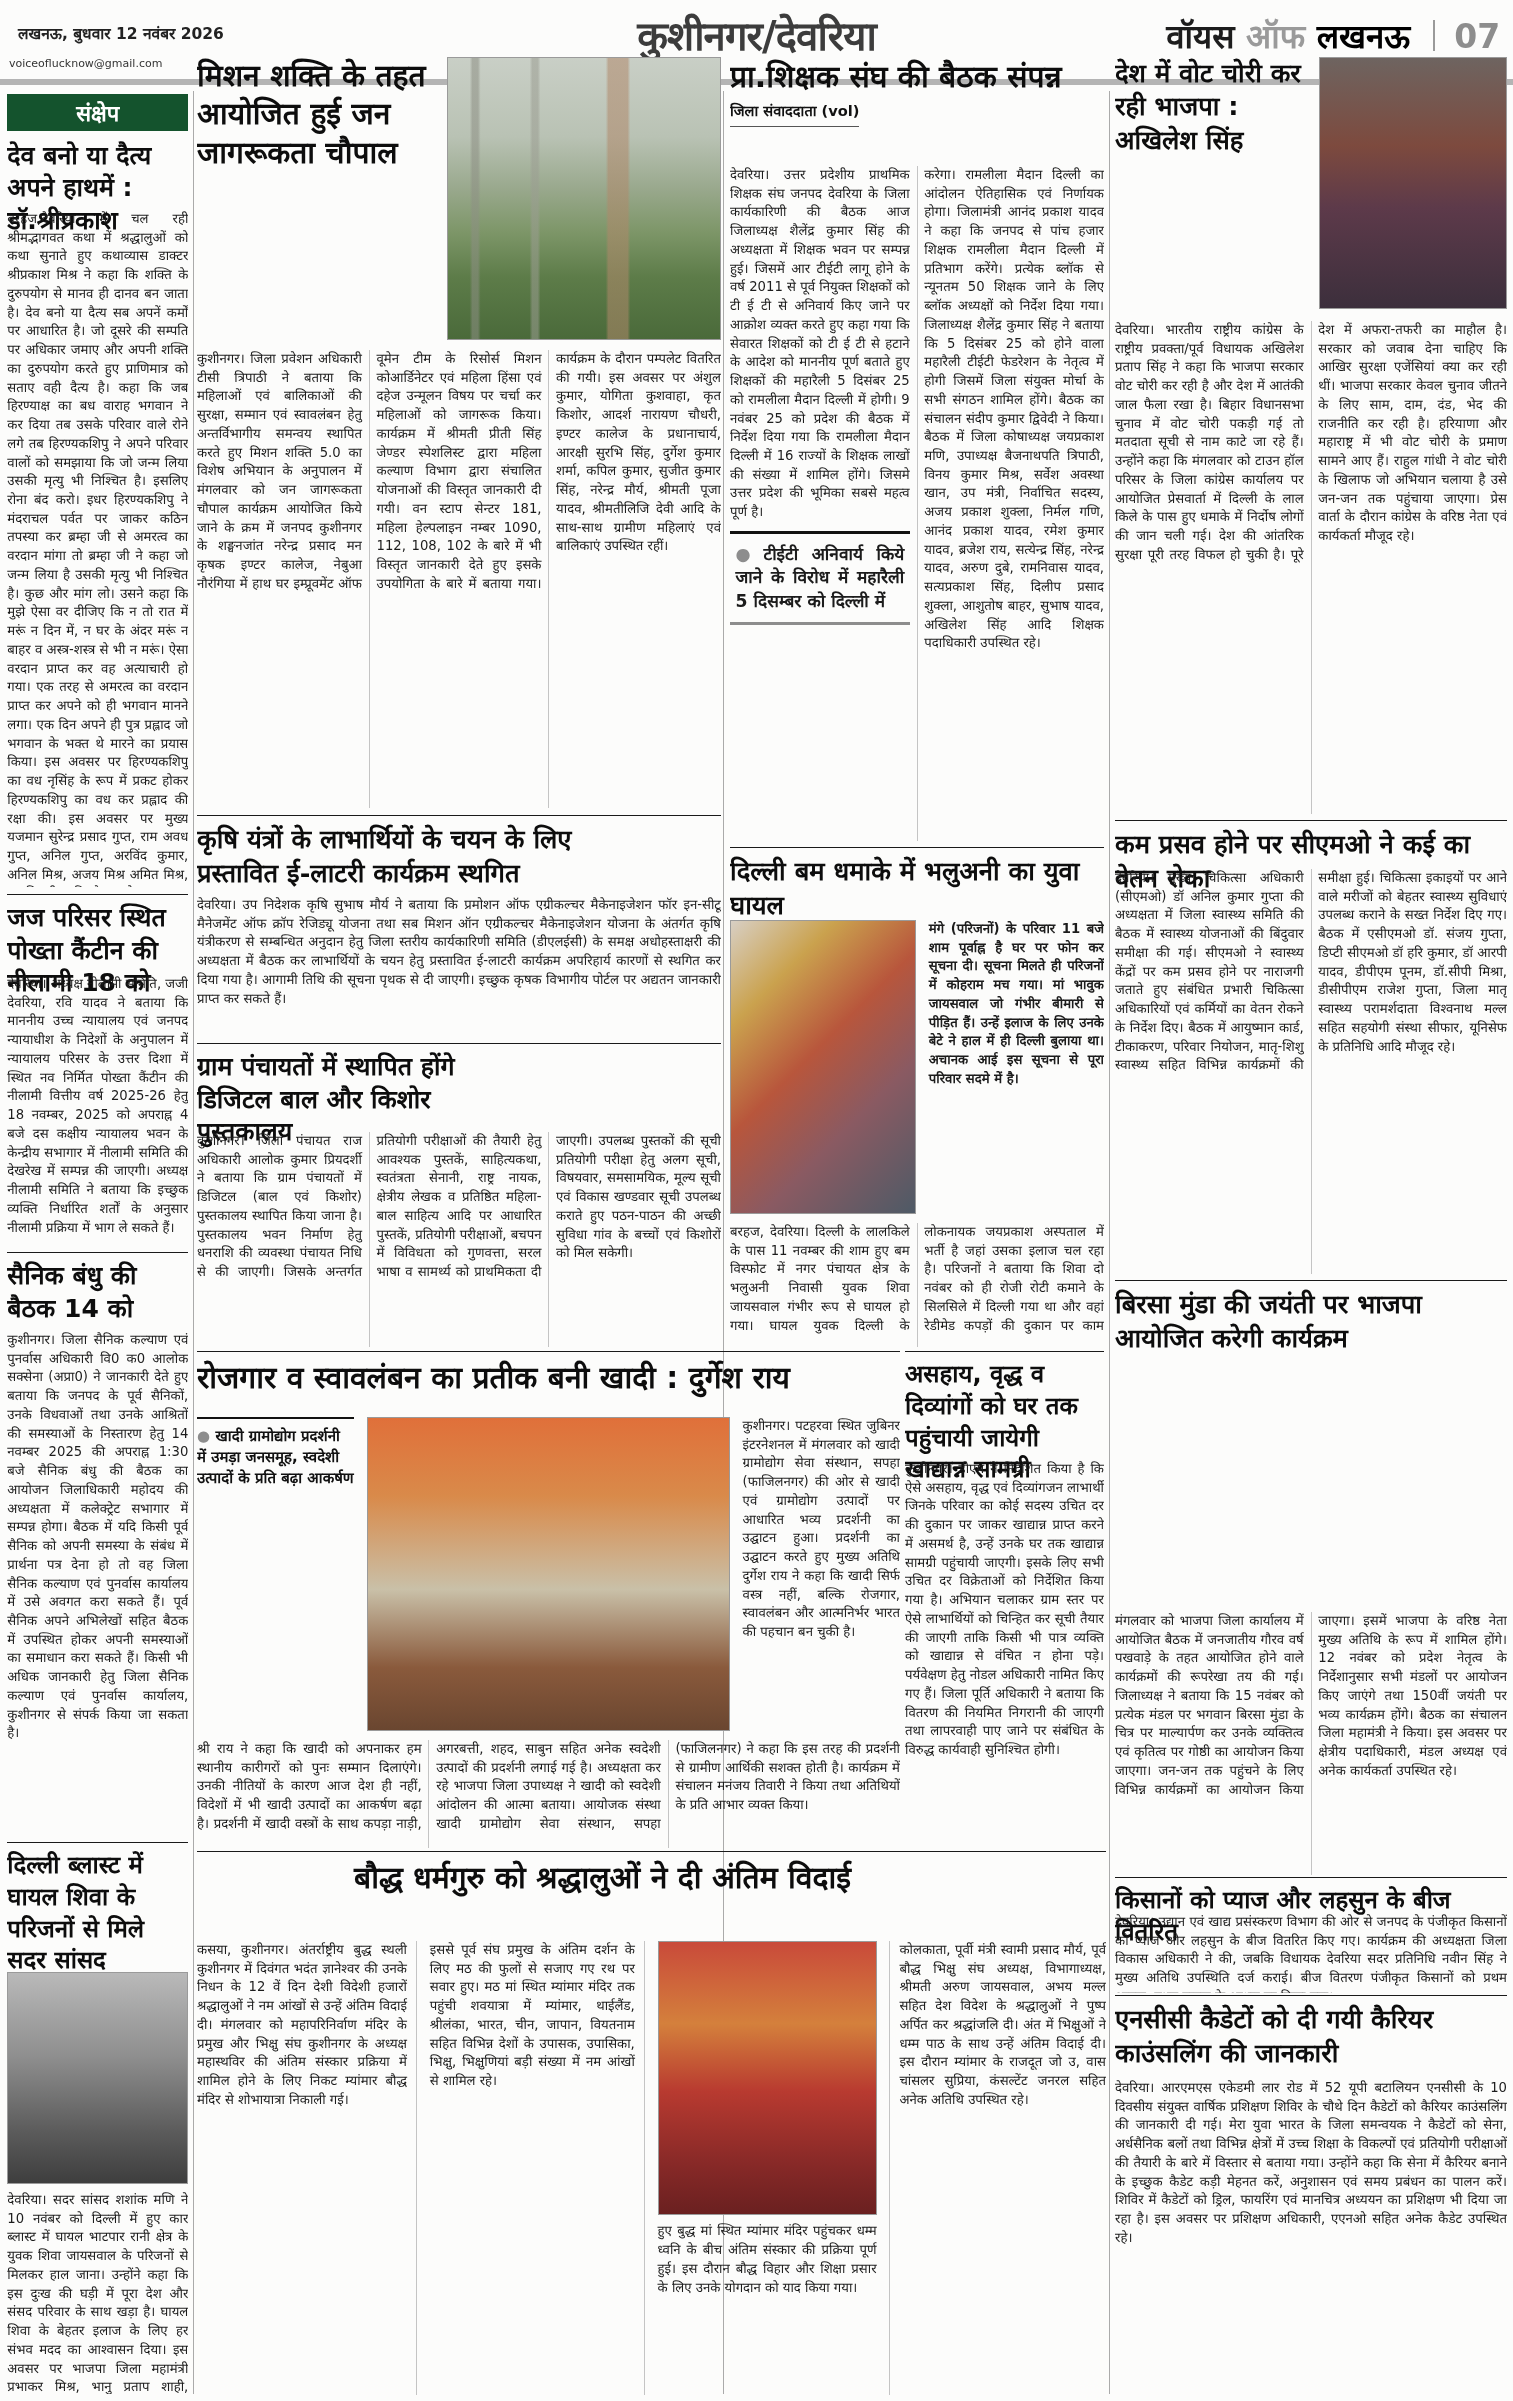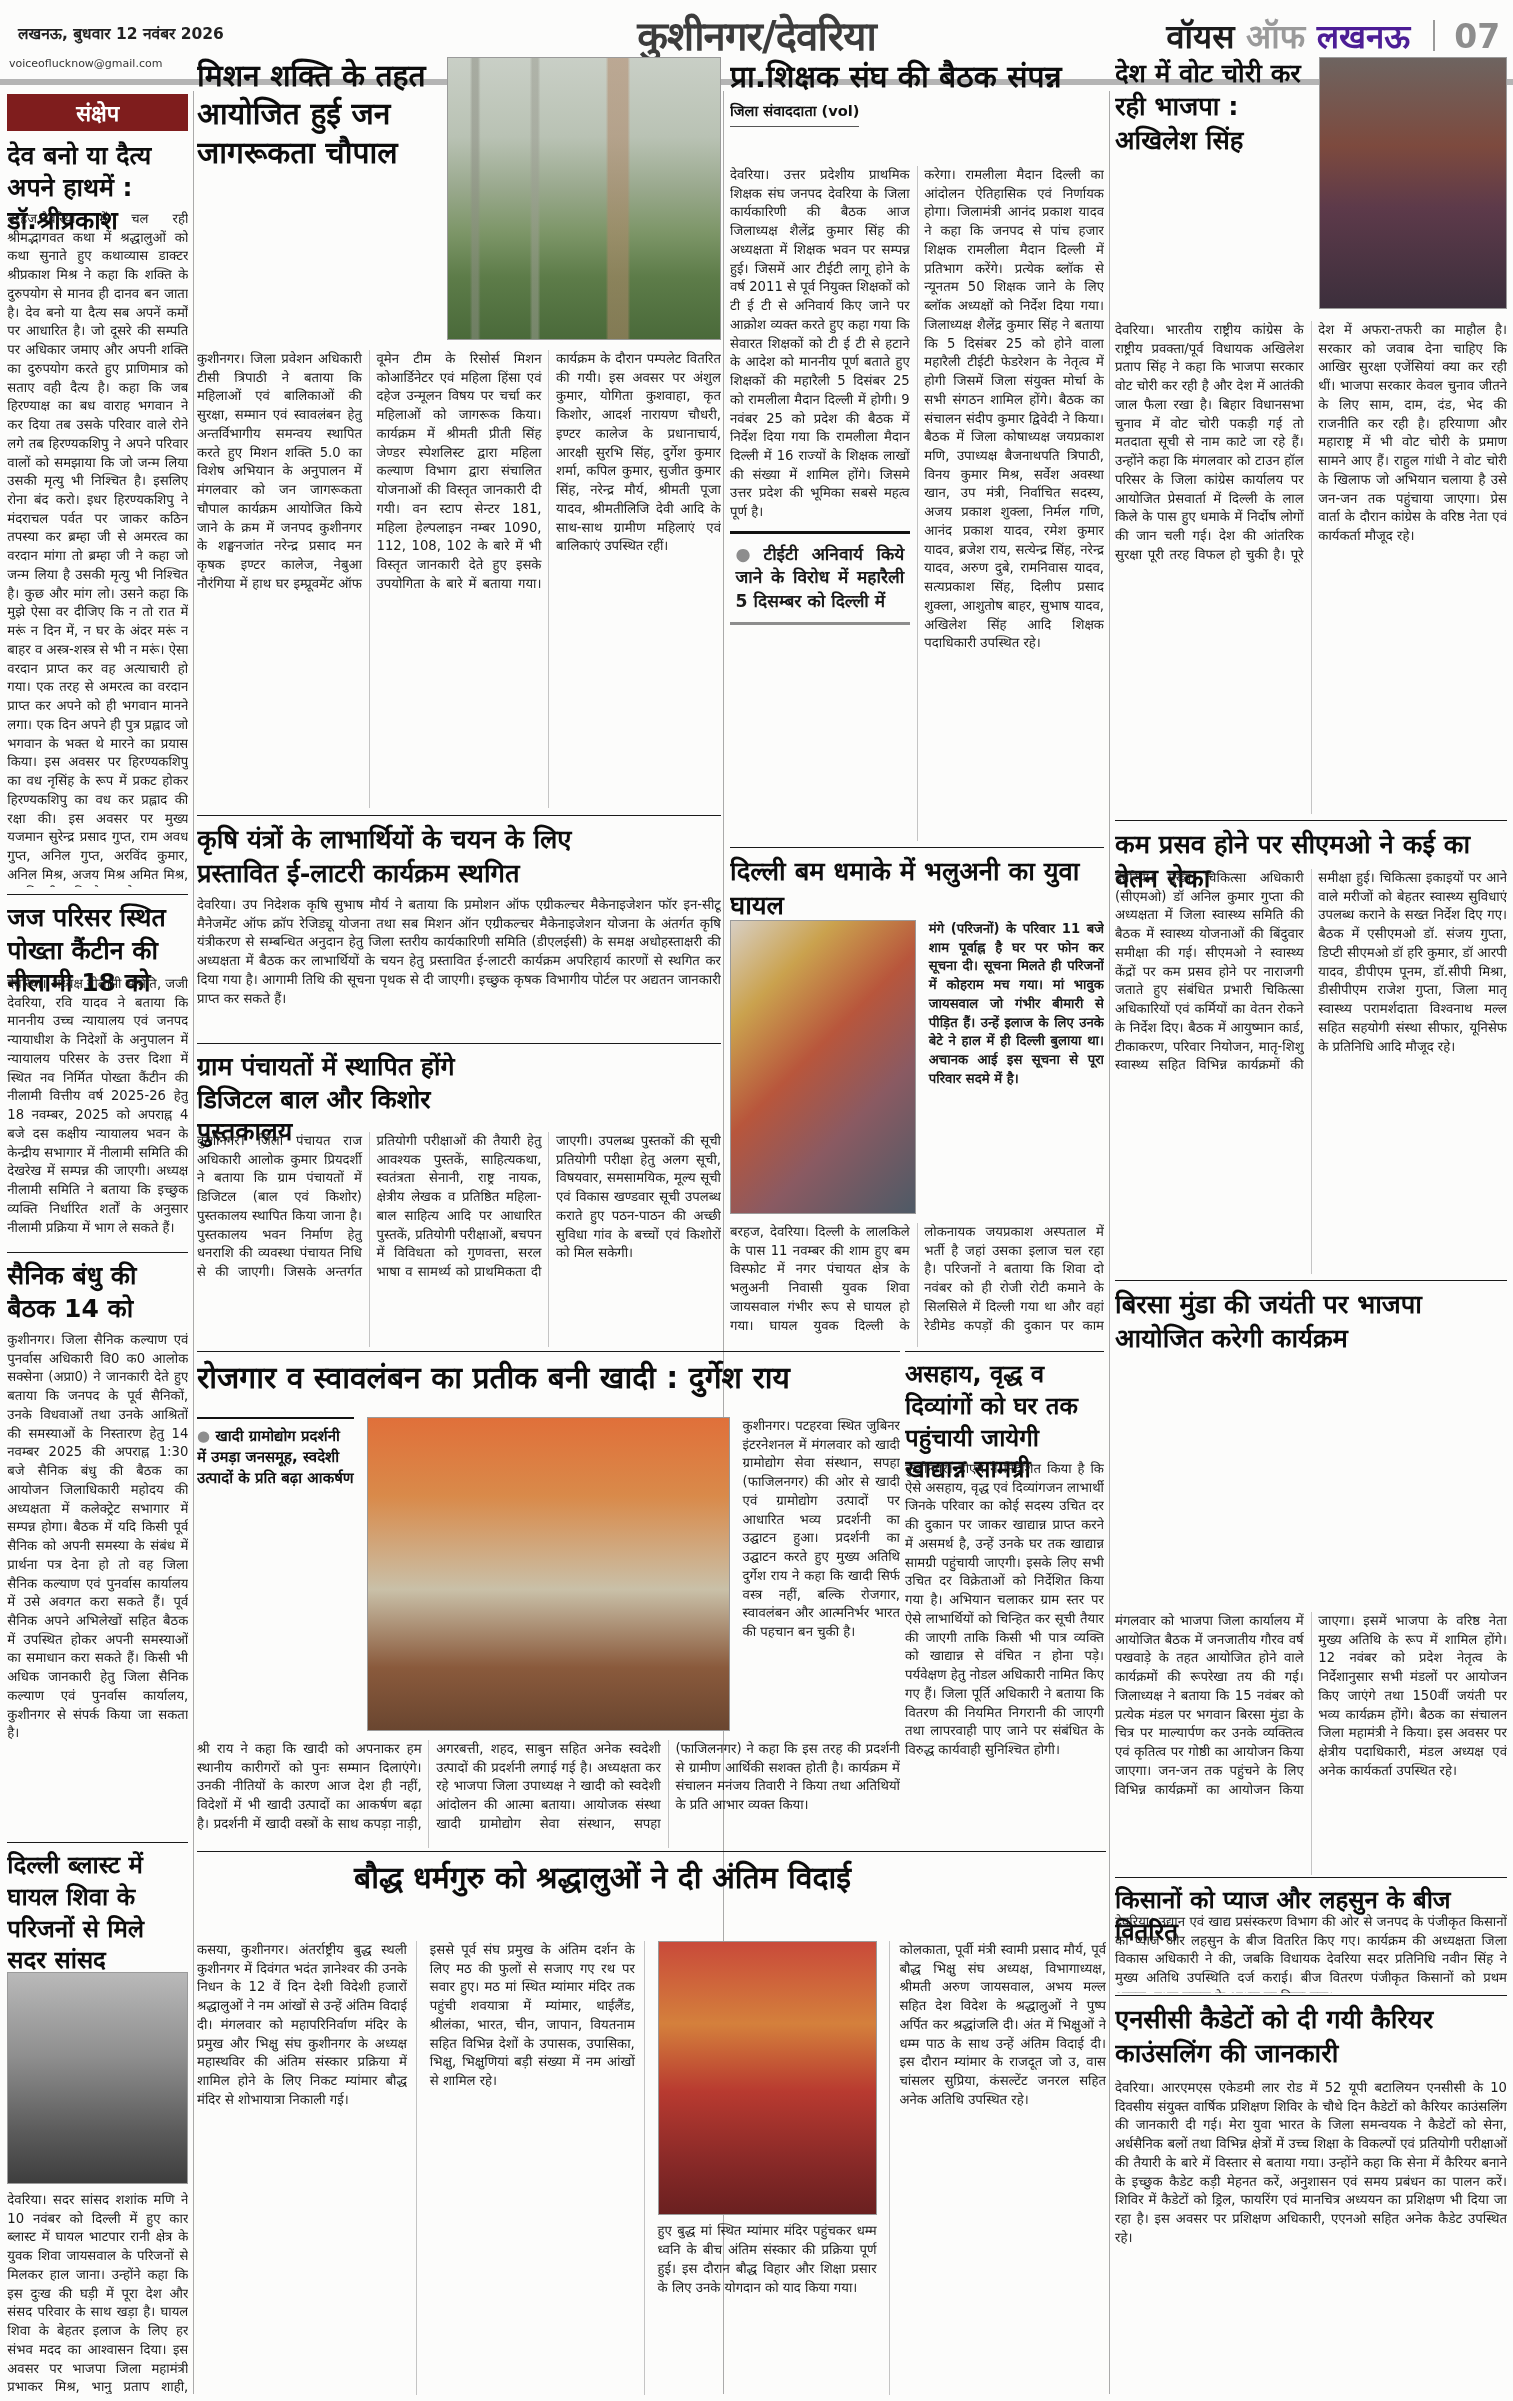--- a/index.html
+++ b/index.html
@@ -12,7 +12,7 @@
   .hdr-section{position:absolute;left:50%;transform:translateX(-50%);top:7.3px;
                font-size:40px;font-weight:800;color:#3c3c3c;letter-spacing:-0.9px;}
   .hdr-brand{position:absolute;right:12.8px;top:12.8px;font-size:33px;font-weight:800;white-space:nowrap;}
-  .hdr-brand .b1{color:#1d1d1d;} .hdr-brand .b2{color:#9a9a9a;} .hdr-brand .b3{color:#4c1d95;}
+  .hdr-brand .b1{color:#1d1d1d;} .hdr-brand .b2{color:#9a9a9a;} .hdr-brand .b3{color:#000000;}
   .hdr-sep{display:inline-block;width:2.7px;height:31px;background:#9a9a9a;margin:0 7.3px -3.7px 11px;}
   .hdr-page{color:#8d8d8d;}
   .hdr-band{position:absolute;left:0;top:79px;width:1513px;height:6.4px;background:#b4b4b4;}

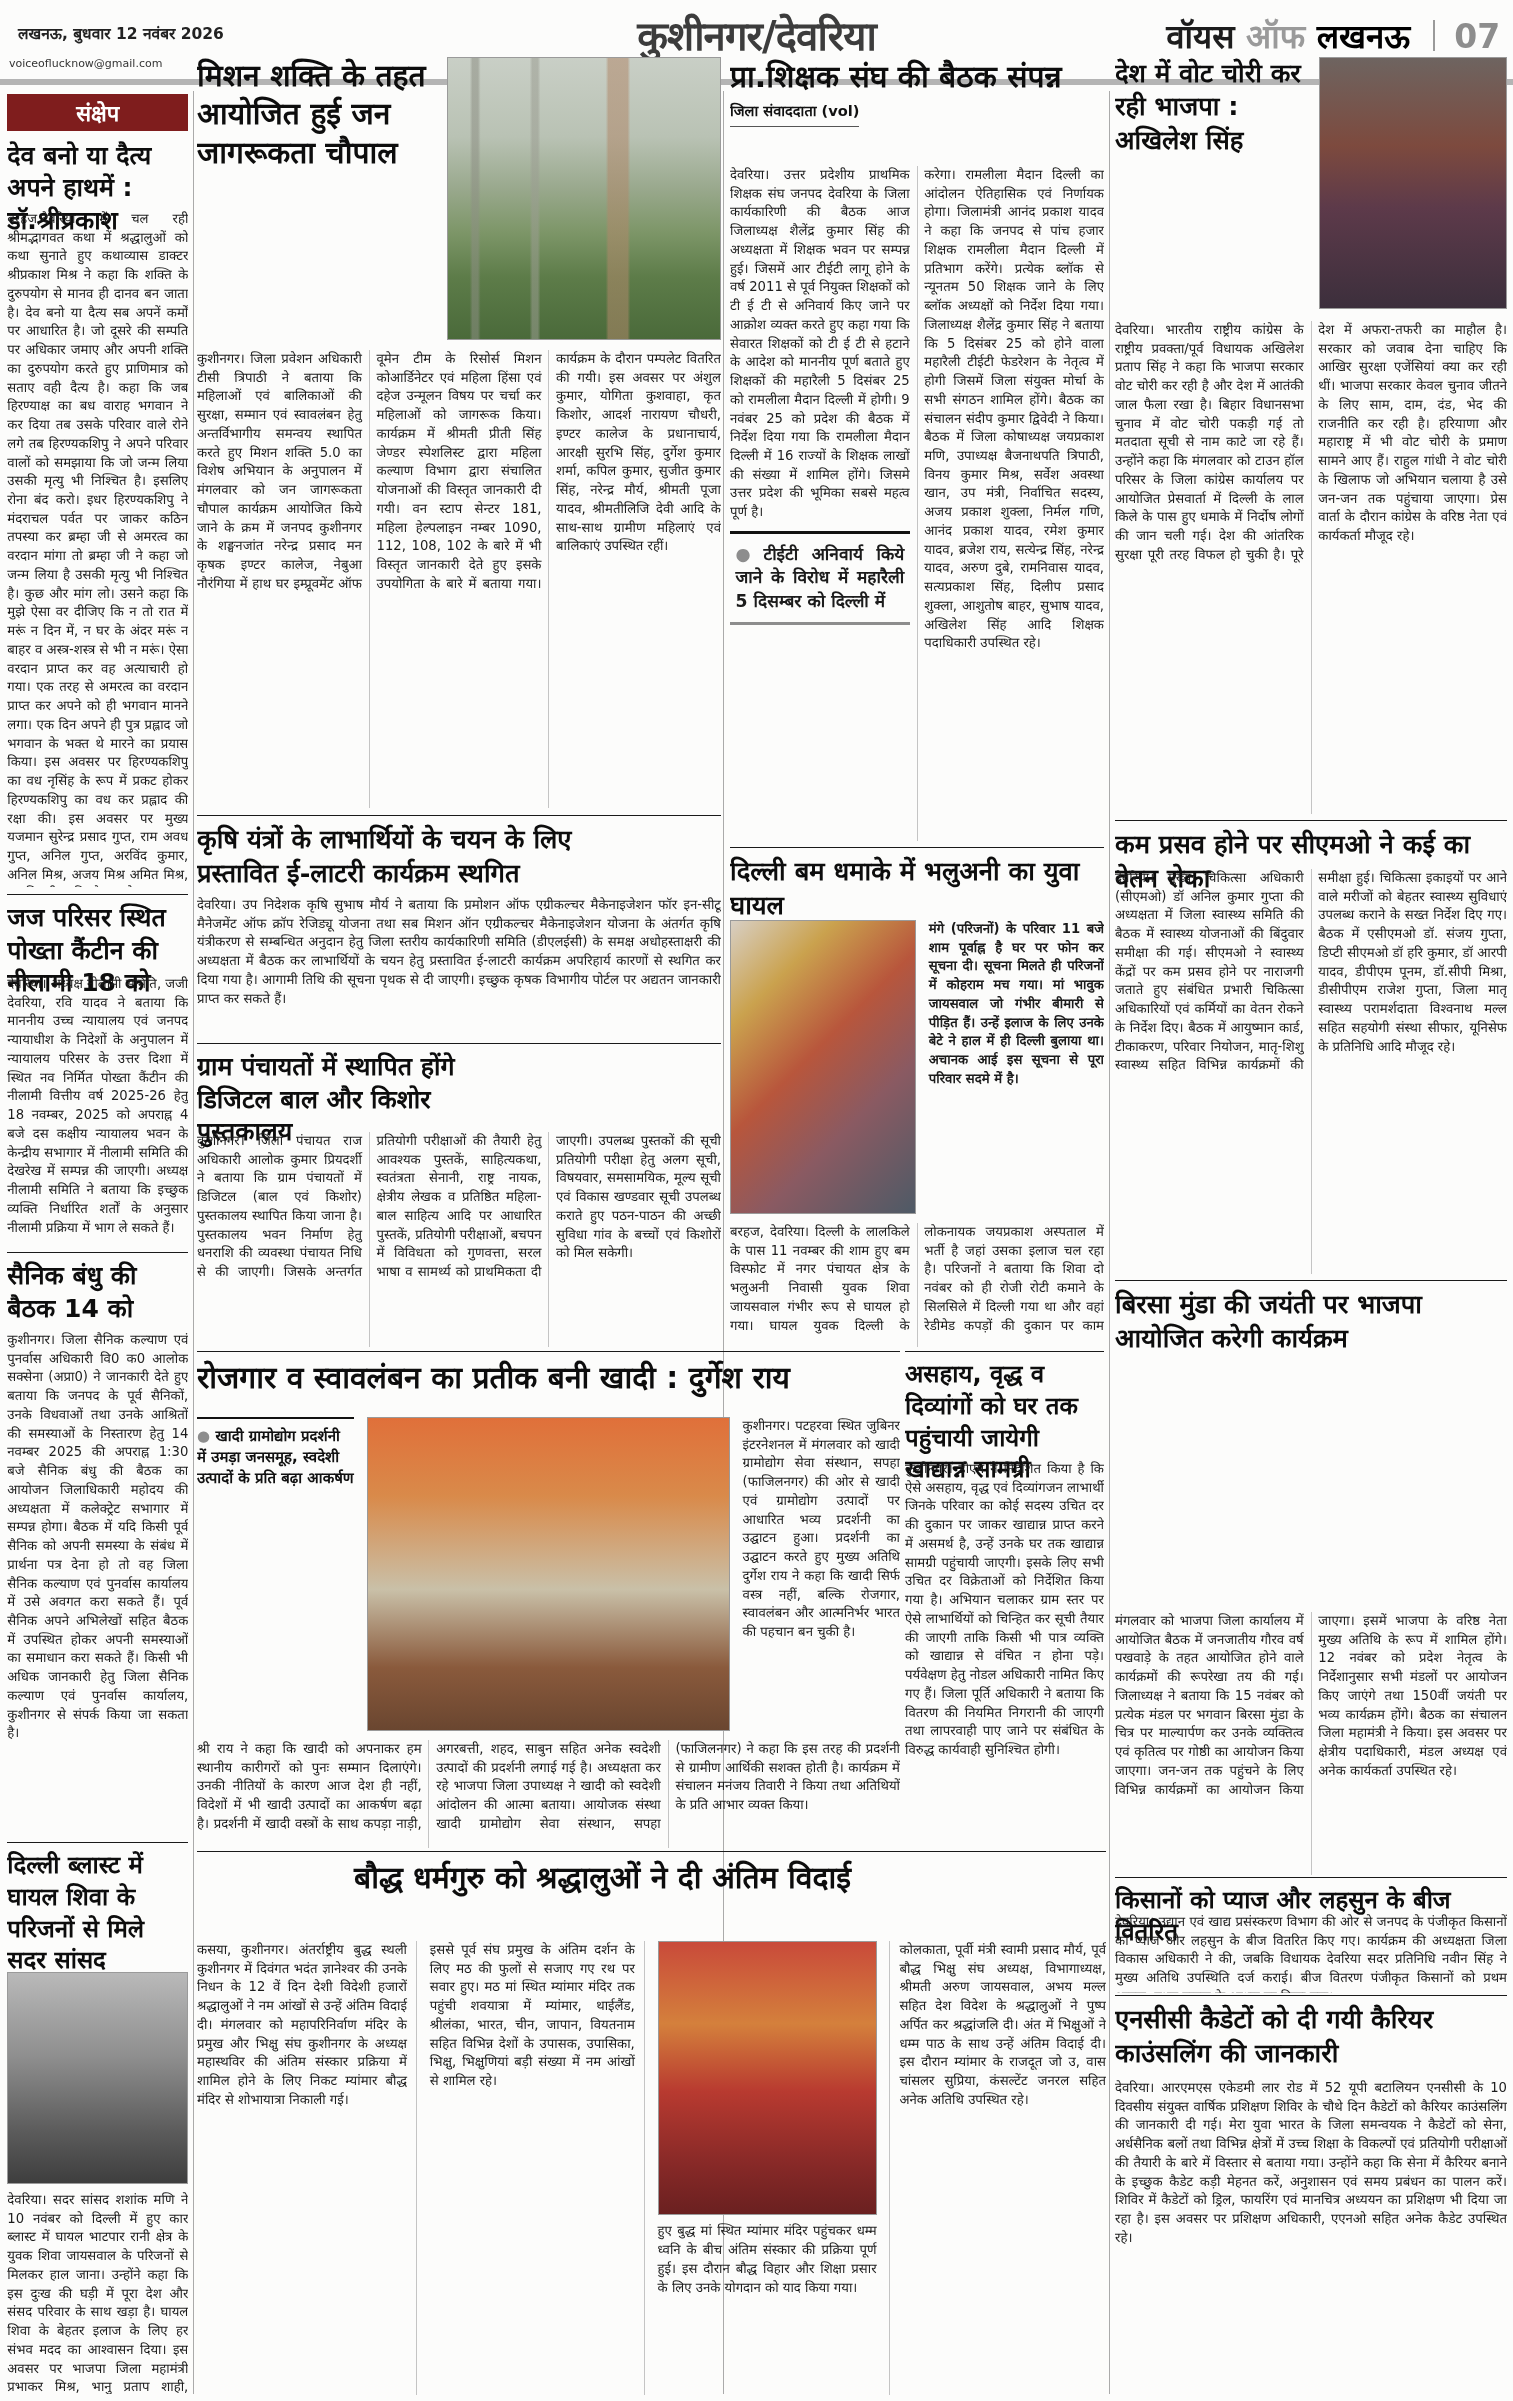--- a/index.html
+++ b/index.html
@@ -40,7 +40,7 @@
   .p-bauddh{background:linear-gradient(180deg,#c94a3a 0%,#d4803c 30%,#b83a30 55%,#8a2a28 80%,#6a2020 100%);}
   .p-blast{background:linear-gradient(180deg,#b9b9b9 0%,#8e8e8e 40%,#5c5c5c 75%,#3e3e3e 100%);}
   
-  .sk-box{background:#7f1d1d;color:#fff;text-align:center;font-size:22px;font-weight:800;
+  .sk-box{background:#14532d;color:#fff;text-align:center;font-size:22px;font-weight:800;
           padding:3.7px 0;margin:5.5px 0 9px 0;}
   
   .byline{font-size:14.6px;font-weight:800;border-bottom:1.8px solid #555;display:inline-block;

